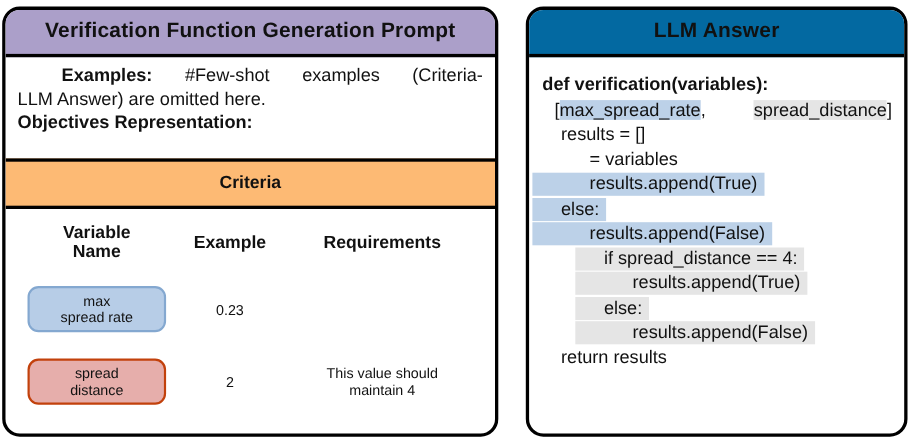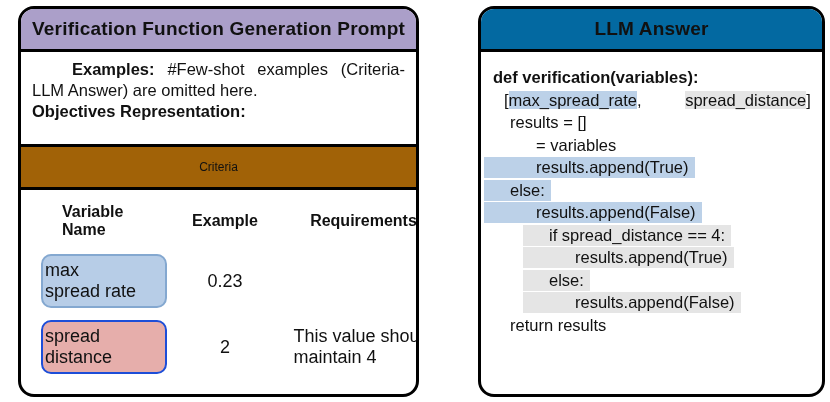--- a/index.html
+++ b/index.html
@@ -7,7 +7,7 @@
           font-family:"Liberation Sans",sans-serif;color:#111;}
   .panel{position:absolute;top:6px;border:3px solid #000;border-radius:16px;
          background:#fff;overflow:hidden;box-sizing:border-box;}
-  #left-panel{left:18px;width:401px;height:391px;}
+  #left-panel{left:2px;width:451px;height:391px;}
   #right-panel{left:478px;width:347px;height:391px;}
   .panel-header{height:40px;border-bottom:3px solid #000;display:flex;align-items:center;
                 justify-content:center;font-weight:bold;font-size:19px;letter-spacing:.2px;}

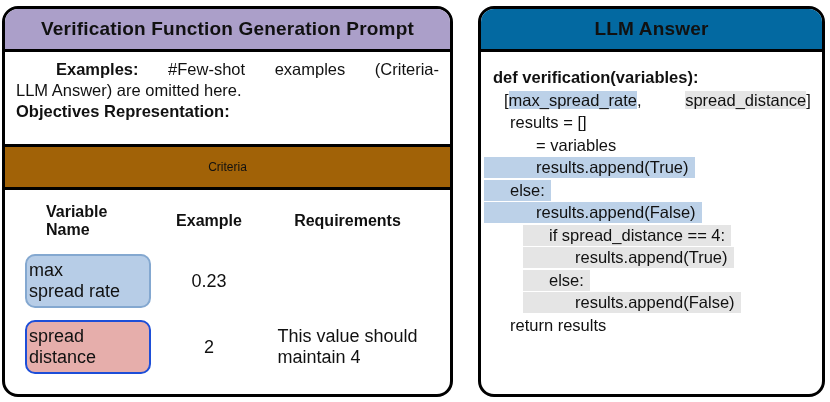--- a/index.html
+++ b/index.html
@@ -18,8 +18,8 @@
   .justify-line{text-align:justify;text-align-last:justify;margin-left:40px;}
   .bold{font-weight:bold;}
 
-  .criteria-band{height:40px;background:#a16207;border-top:3px solid #000;border-bottom:3px solid #000;
-                 display:flex;align-items:center;justify-content:center;font-weight:normal;font-size:12px;}
+  .criteria-band{height:40px;background:#fdba74;border-top:3px solid #000;border-bottom:3px solid #000;
+                 display:flex;align-items:center;justify-content:center;font-weight:bold;font-size:16px;}
   .ctable{padding:4px 8px 0;}
   .trow{display:grid;grid-template-columns:150px 92px 185px;align-items:center;
         justify-items:center;text-align:left;}

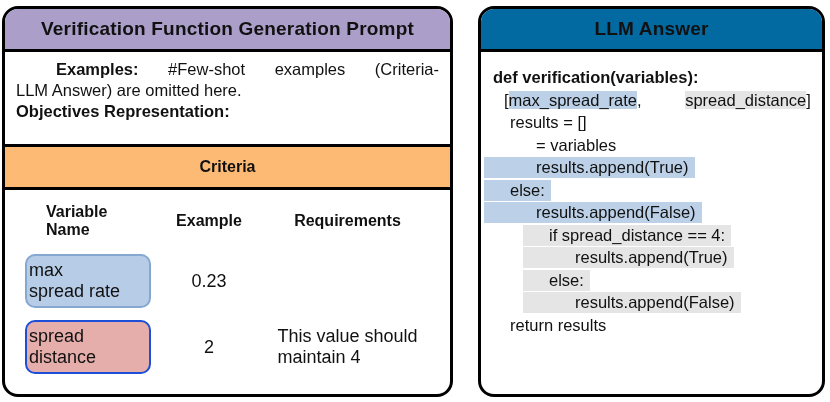--- a/index.html
+++ b/index.html
@@ -22,7 +22,7 @@
                  display:flex;align-items:center;justify-content:center;font-weight:bold;font-size:16px;}
   .ctable{padding:4px 8px 0;}
   .trow{display:grid;grid-template-columns:150px 92px 185px;align-items:center;
-        justify-items:center;text-align:left;}
+        justify-items:center;text-align:center;}
   .thead{height:54px;font-weight:bold;font-size:16px;}
   .thead .varhead{width:84px;line-height:1.15;}
   .tdata{height:66px;font-size:18px;}

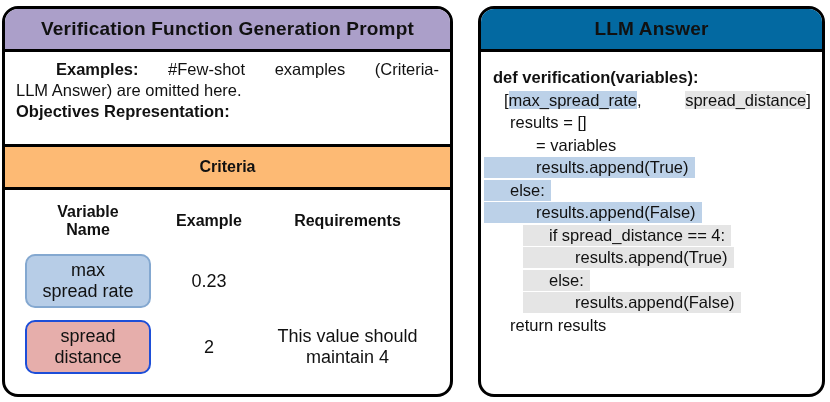--- a/index.html
+++ b/index.html
@@ -25,7 +25,7 @@
         justify-items:center;text-align:center;}
   .thead{height:54px;font-weight:bold;font-size:16px;}
   .thead .varhead{width:84px;line-height:1.15;}
-  .tdata{height:66px;font-size:18px;}
+  .tdata{height:66px;font-size:13px;}
   .pill{width:118px;padding:4px 2px;border-radius:10px;line-height:1.18;}
   .pill.blue{background:#b7cde7;border:2px solid #84a8d0;}
   .pill.pink{background:#e6aeab;border:2px solid #1d4ed8;}

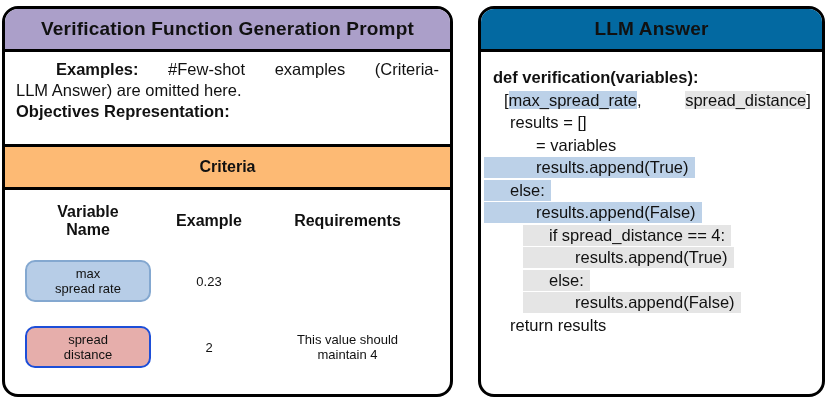--- a/index.html
+++ b/index.html
@@ -28,7 +28,7 @@
   .tdata{height:66px;font-size:13px;}
   .pill{width:118px;padding:4px 2px;border-radius:10px;line-height:1.18;}
   .pill.blue{background:#b7cde7;border:2px solid #84a8d0;}
-  .pill.pink{background:#e6aeab;border:2px solid #1d4ed8;}
+  .pill.pink{background:#e6aeab;border:2px solid #c2410c;}
   .req{line-height:1.18;}
 
   .code{padding:14px 4px 0 3px;font-size:16.5px;line-height:22.5px;}

